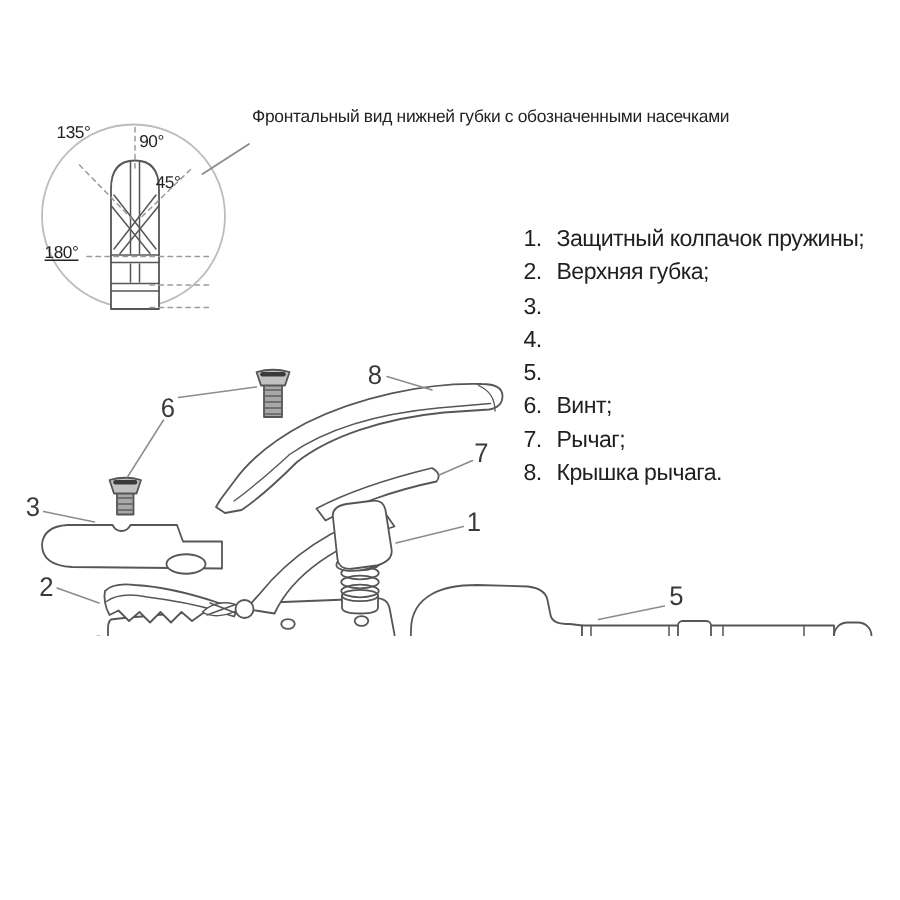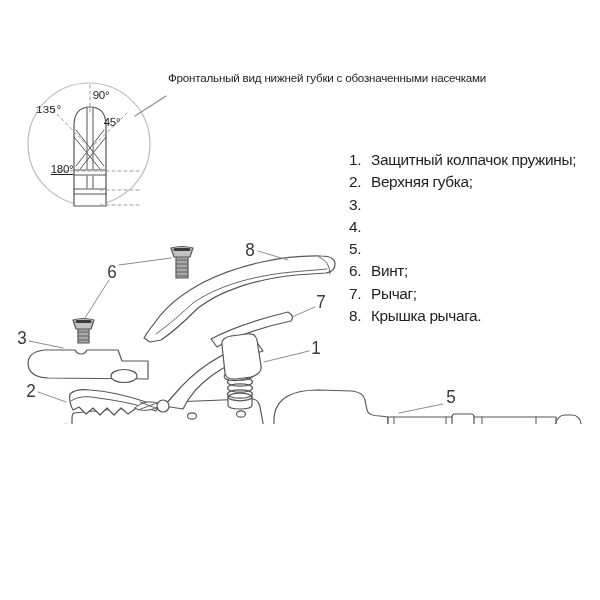--- a/index.html
+++ b/index.html
@@ -186,7 +186,7 @@
 </div>
 
 <div class="angle-label" style="left:101px;top:95px;">90°</div>
-<div class="angle-label" style="left:49px;top:109px;font-family:Liberation Mono, monospace;">135°</div>
+<div class="angle-label" style="left:49px;top:89px;">135°</div>
 <div class="angle-label" style="left:112px;top:122px;">45°</div>
 <div class="angle-label" style="left:62px;top:169px;text-decoration:underline;">180°</div>
 

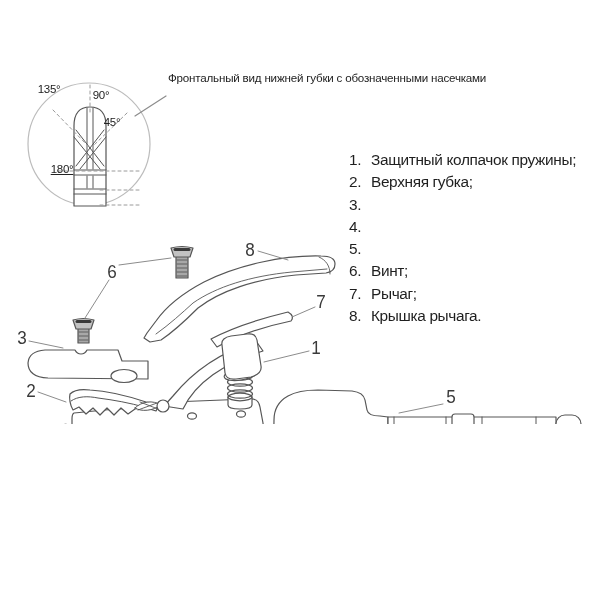--- a/index.html
+++ b/index.html
@@ -188,7 +188,7 @@
 <div class="angle-label" style="left:101px;top:95px;">90°</div>
 <div class="angle-label" style="left:49px;top:89px;">135°</div>
 <div class="angle-label" style="left:112px;top:122px;">45°</div>
-<div class="angle-label" style="left:62px;top:169px;text-decoration:underline;">180°</div>
+<div class="angle-label" style="left:41px;top:169px;text-decoration:underline;">180°</div>
 
 <ol class="legend">
   <li>

